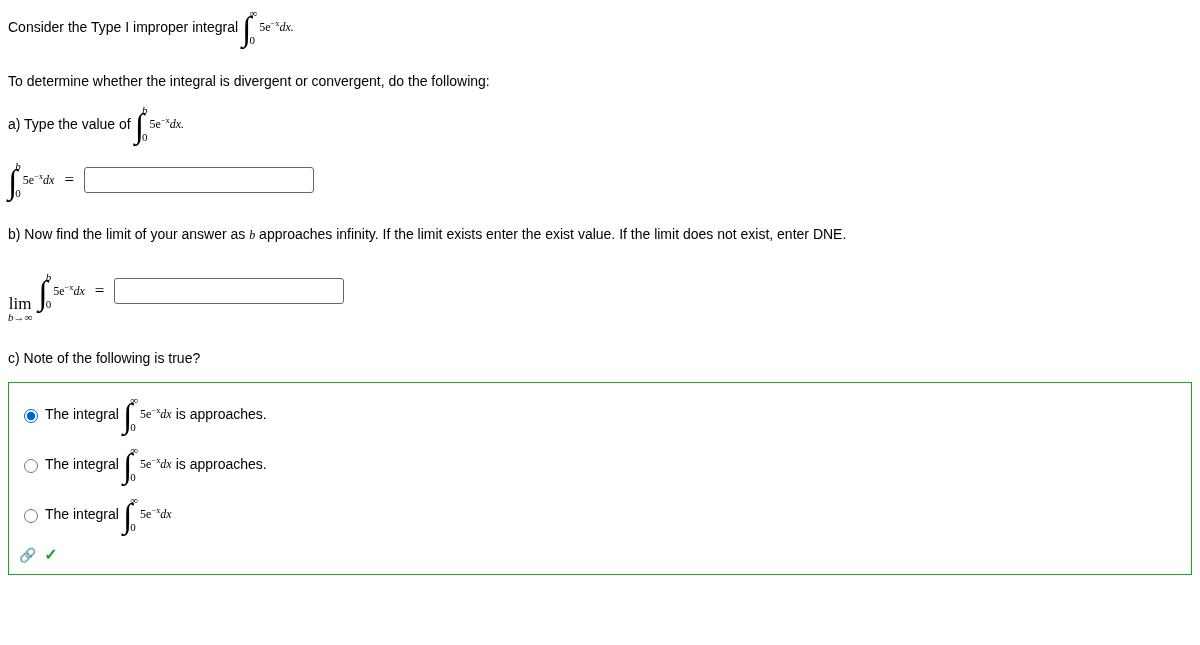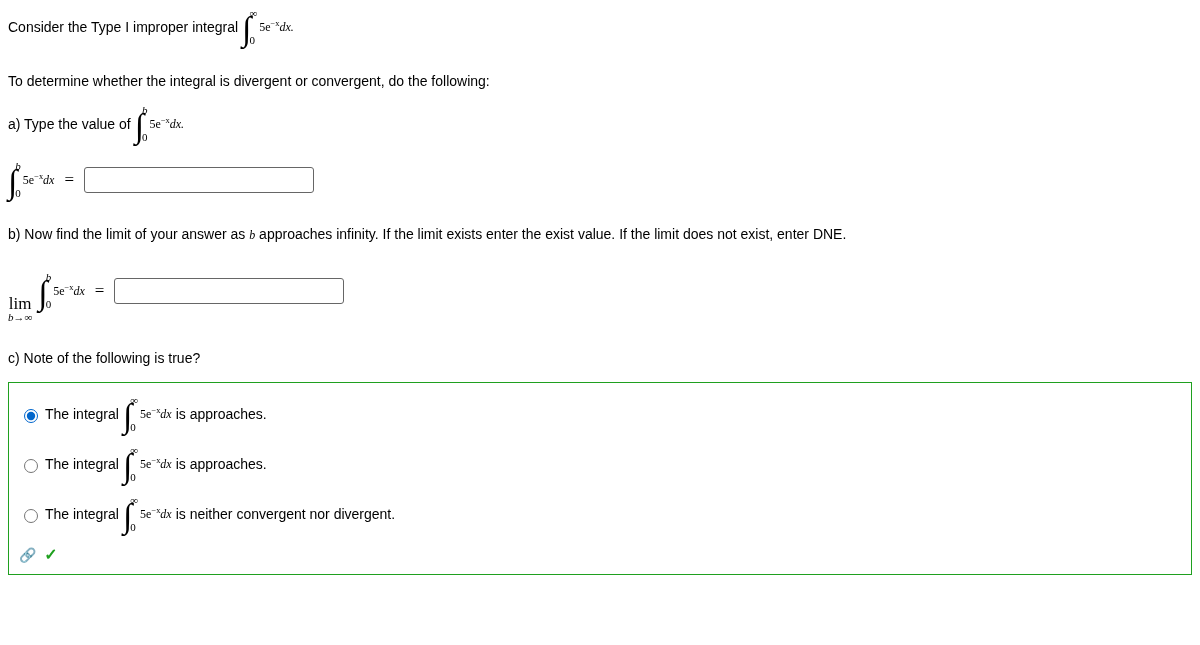--- a/index.html
+++ b/index.html
@@ -220,7 +220,6 @@
           </span>
           <span class="math">5e<span class="sup">−x</span><span class="italic">dx</span></span>
         </span>
-        <span> is neither convergent nor divergent.</span>
       </div>
     </div>
   <div class="footer-row">

